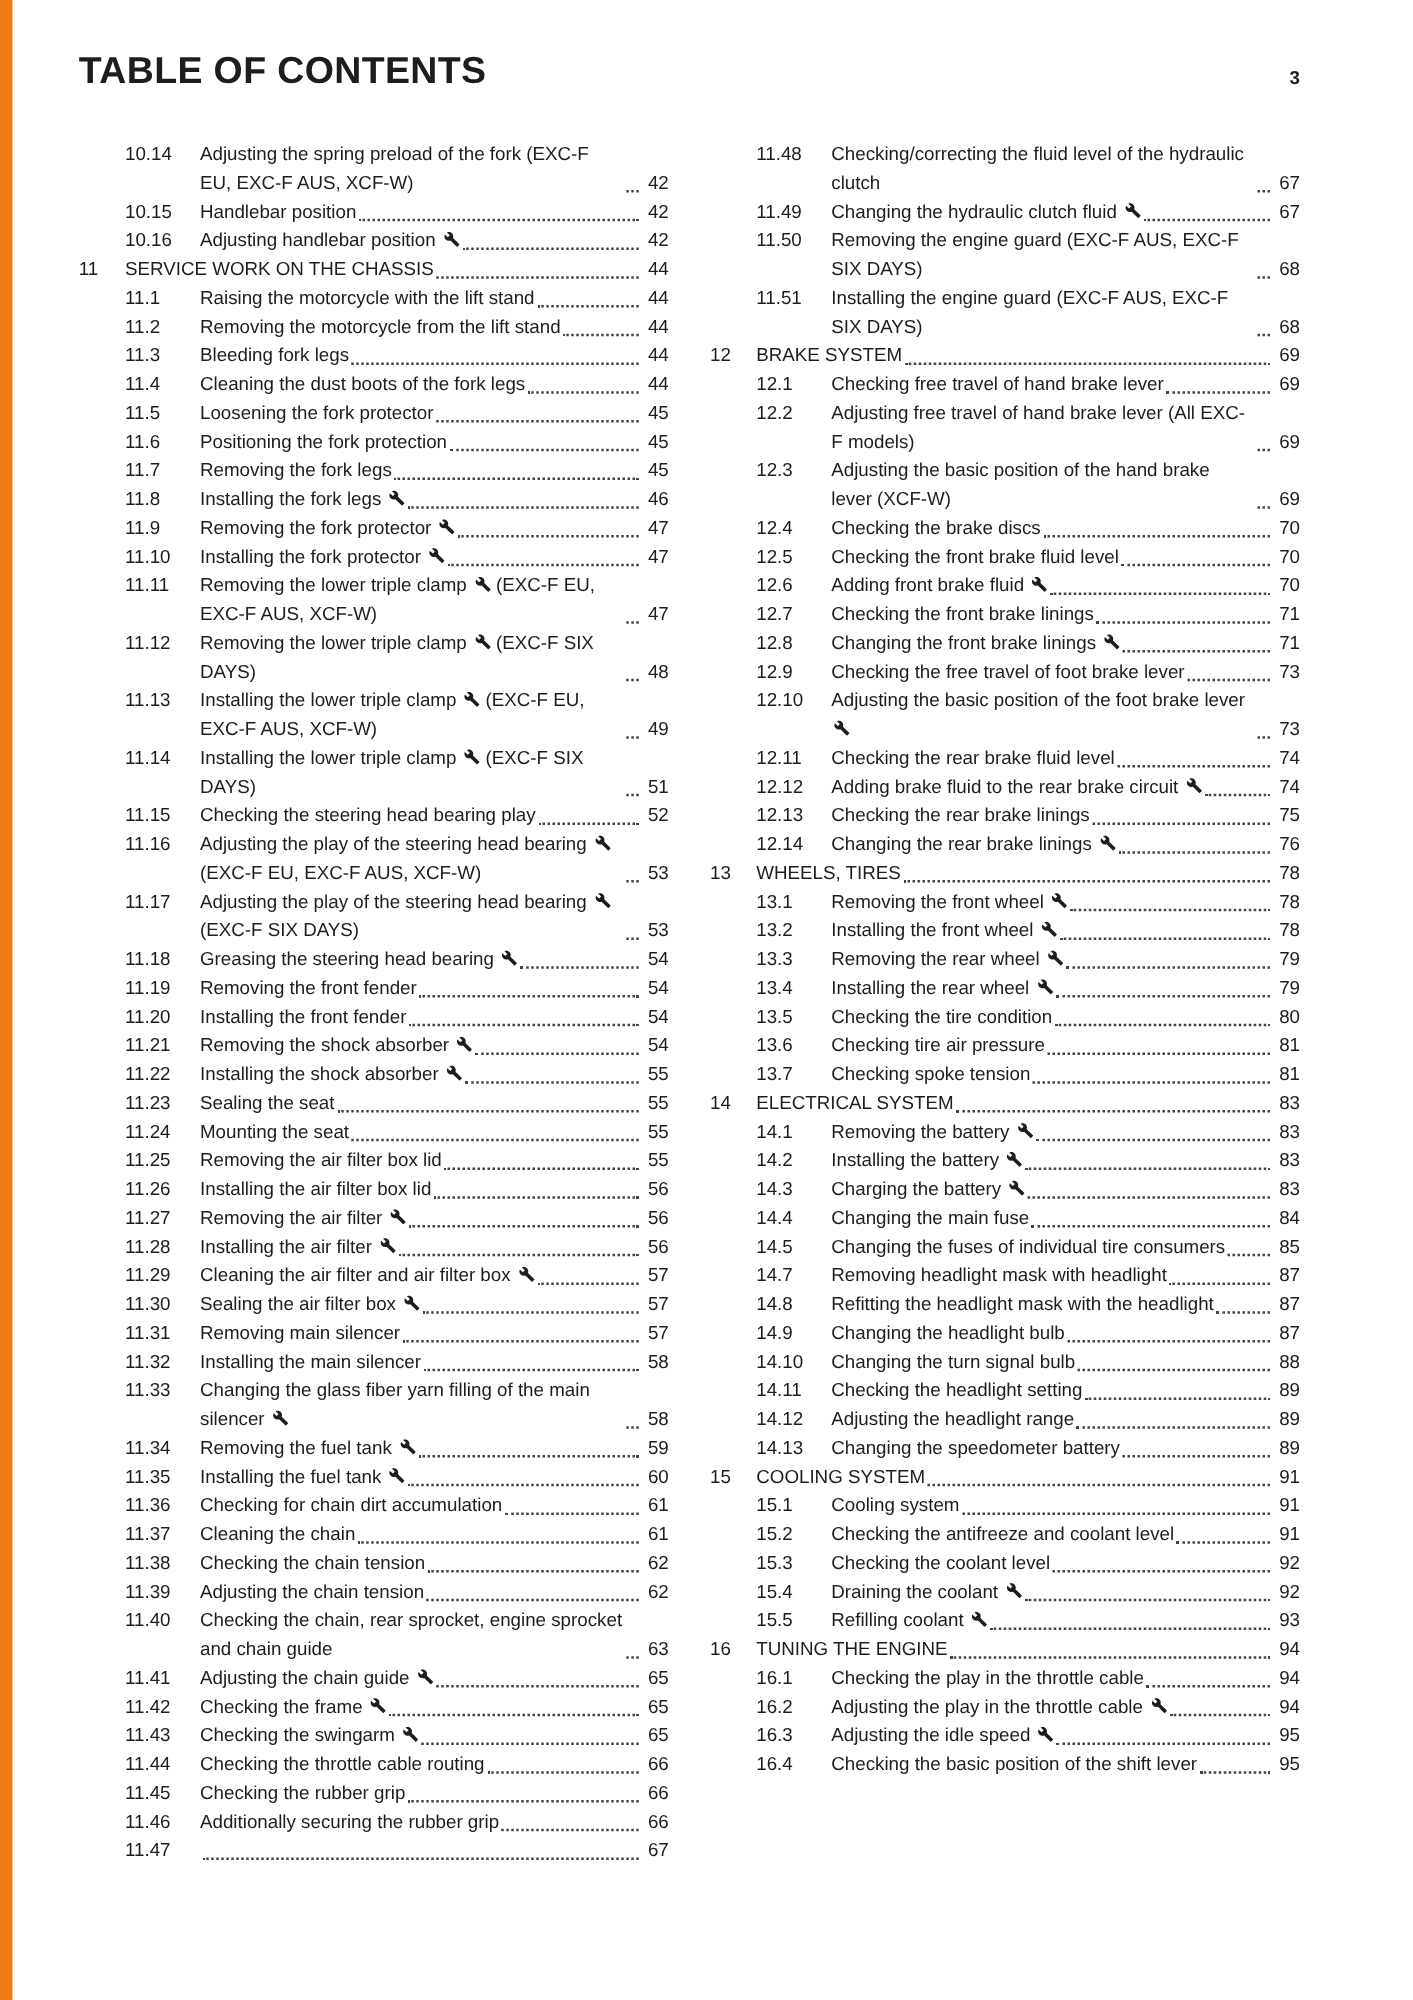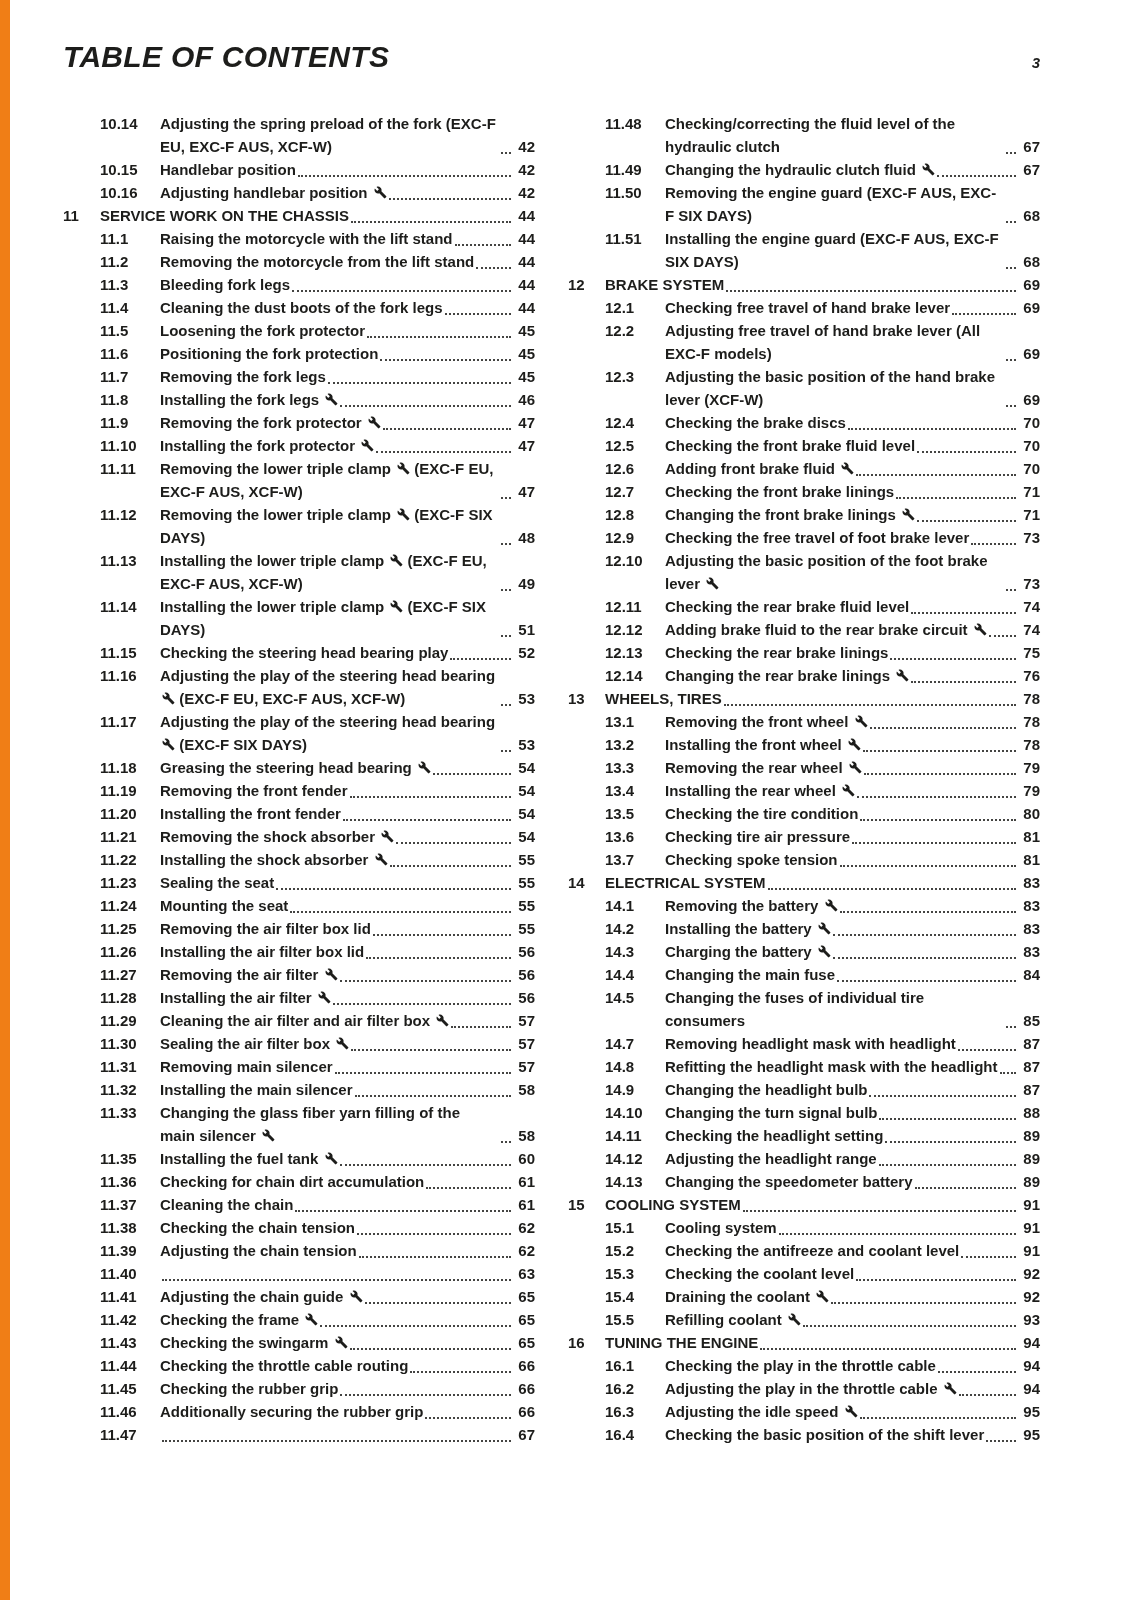--- a/index.html
+++ b/index.html
@@ -26,7 +26,6 @@
     justify-content: space-between;
     align-items: flex-start;
     width: 977px;
-    font-style: italic;
   }
   .doc-title {
     font-size: 30px;

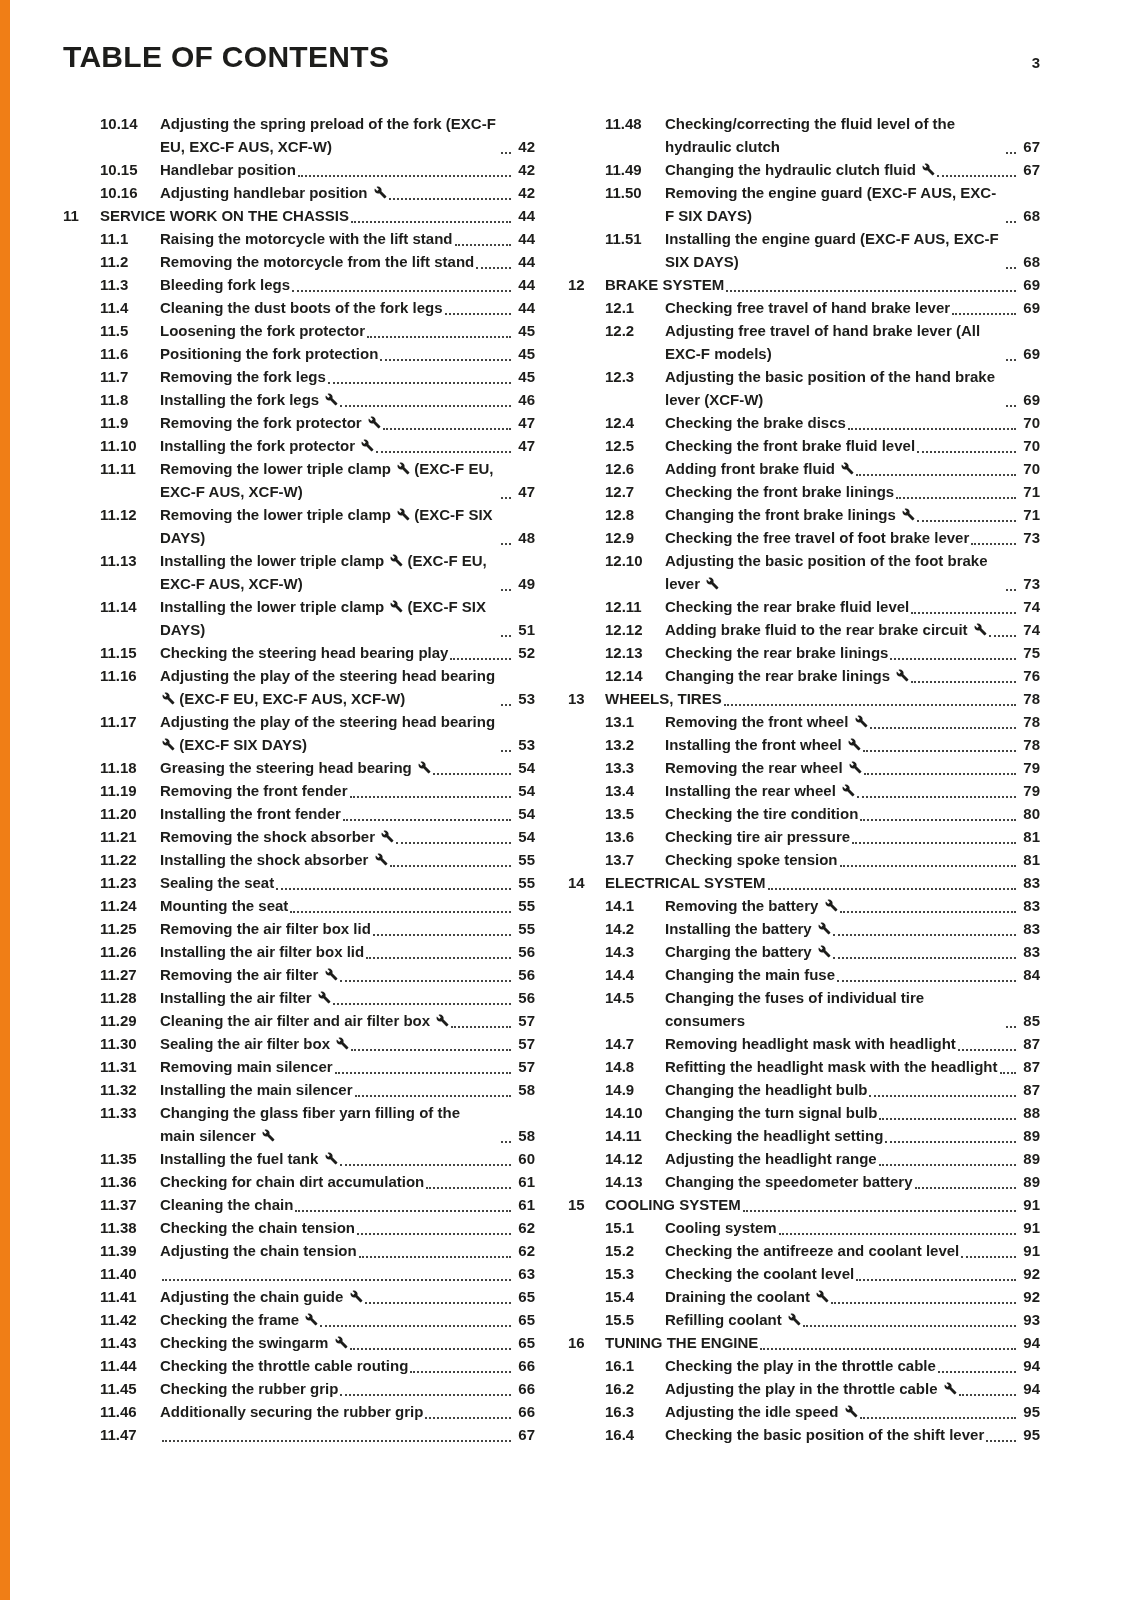--- a/index.html
+++ b/index.html
@@ -43,7 +43,7 @@
     display: flex;
     gap: 33px;
   }
-  .col { width: 472px; font-weight: bold; }
+  .col { width: 472px; }
   .row {
     display: flex;
     font-size: 15px;

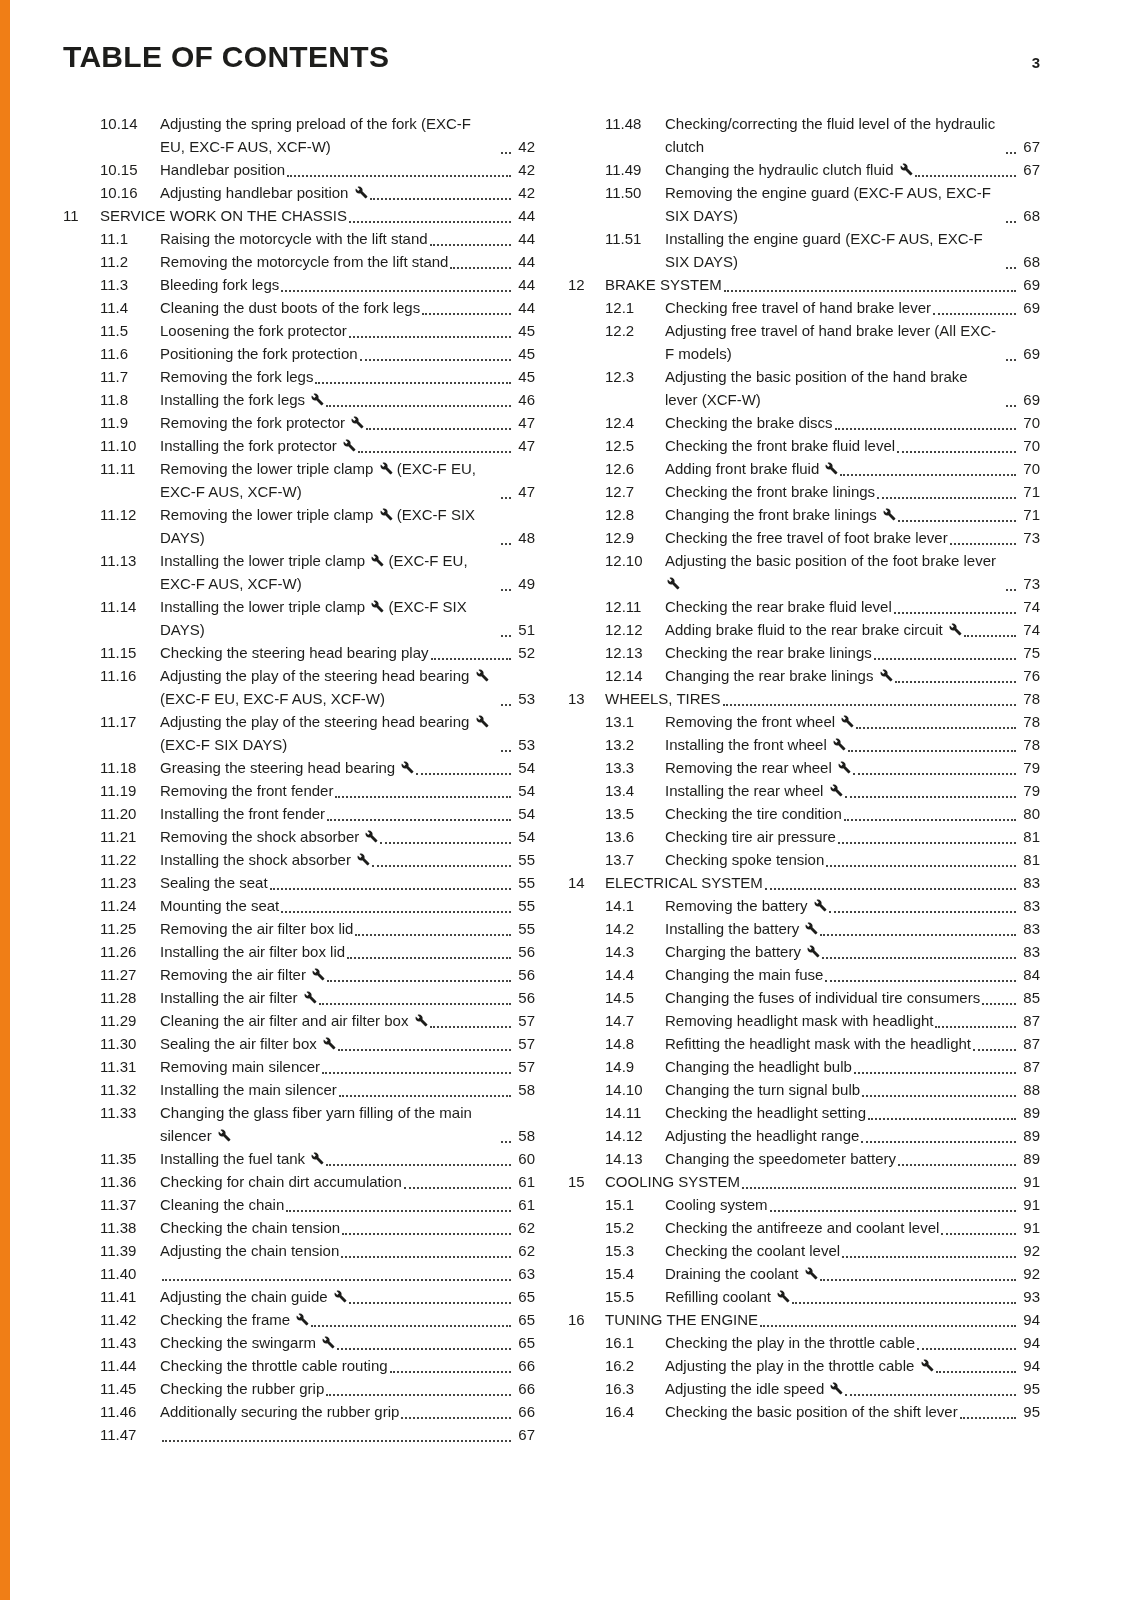--- a/index.html
+++ b/index.html
@@ -347,6 +347,14 @@
           <span class="pagenum">58</span>
         </div>
         <div class="row l2">
+          <span class="num">11.34</span>
+          <span class="title">Removing the fuel tank <svg viewBox="0 0 24 24" class="wrench">
+              <path d="M22.7 19l-9.1-9.1c.9-2.3.4-5-1.5-6.9-2-2-5-2.4-7.4-1.3L9 6 6 9 1.6 4.7C.4 7.1.9 10.1 2.9 12.1c1.9 1.9 4.6 2.4 6.9 1.5l9.1 9.1c.4.4 1 .4 1.4 0l2.3-2.3c.5-.4.5-1.1.1-1.4z"></path>
+            </svg></span>
+          <span class="dots"></span>
+          <span class="pagenum">59</span>
+        </div>
+        <div class="row l2">
           <span class="num">11.35</span>
           <span class="title">Installing the fuel tank <svg viewBox="0 0 24 24" class="wrench">
               <path d="M22.7 19l-9.1-9.1c.9-2.3.4-5-1.5-6.9-2-2-5-2.4-7.4-1.3L9 6 6 9 1.6 4.7C.4 7.1.9 10.1 2.9 12.1c1.9 1.9 4.6 2.4 6.9 1.5l9.1 9.1c.4.4 1 .4 1.4 0l2.3-2.3c.5-.4.5-1.1.1-1.4z"></path>

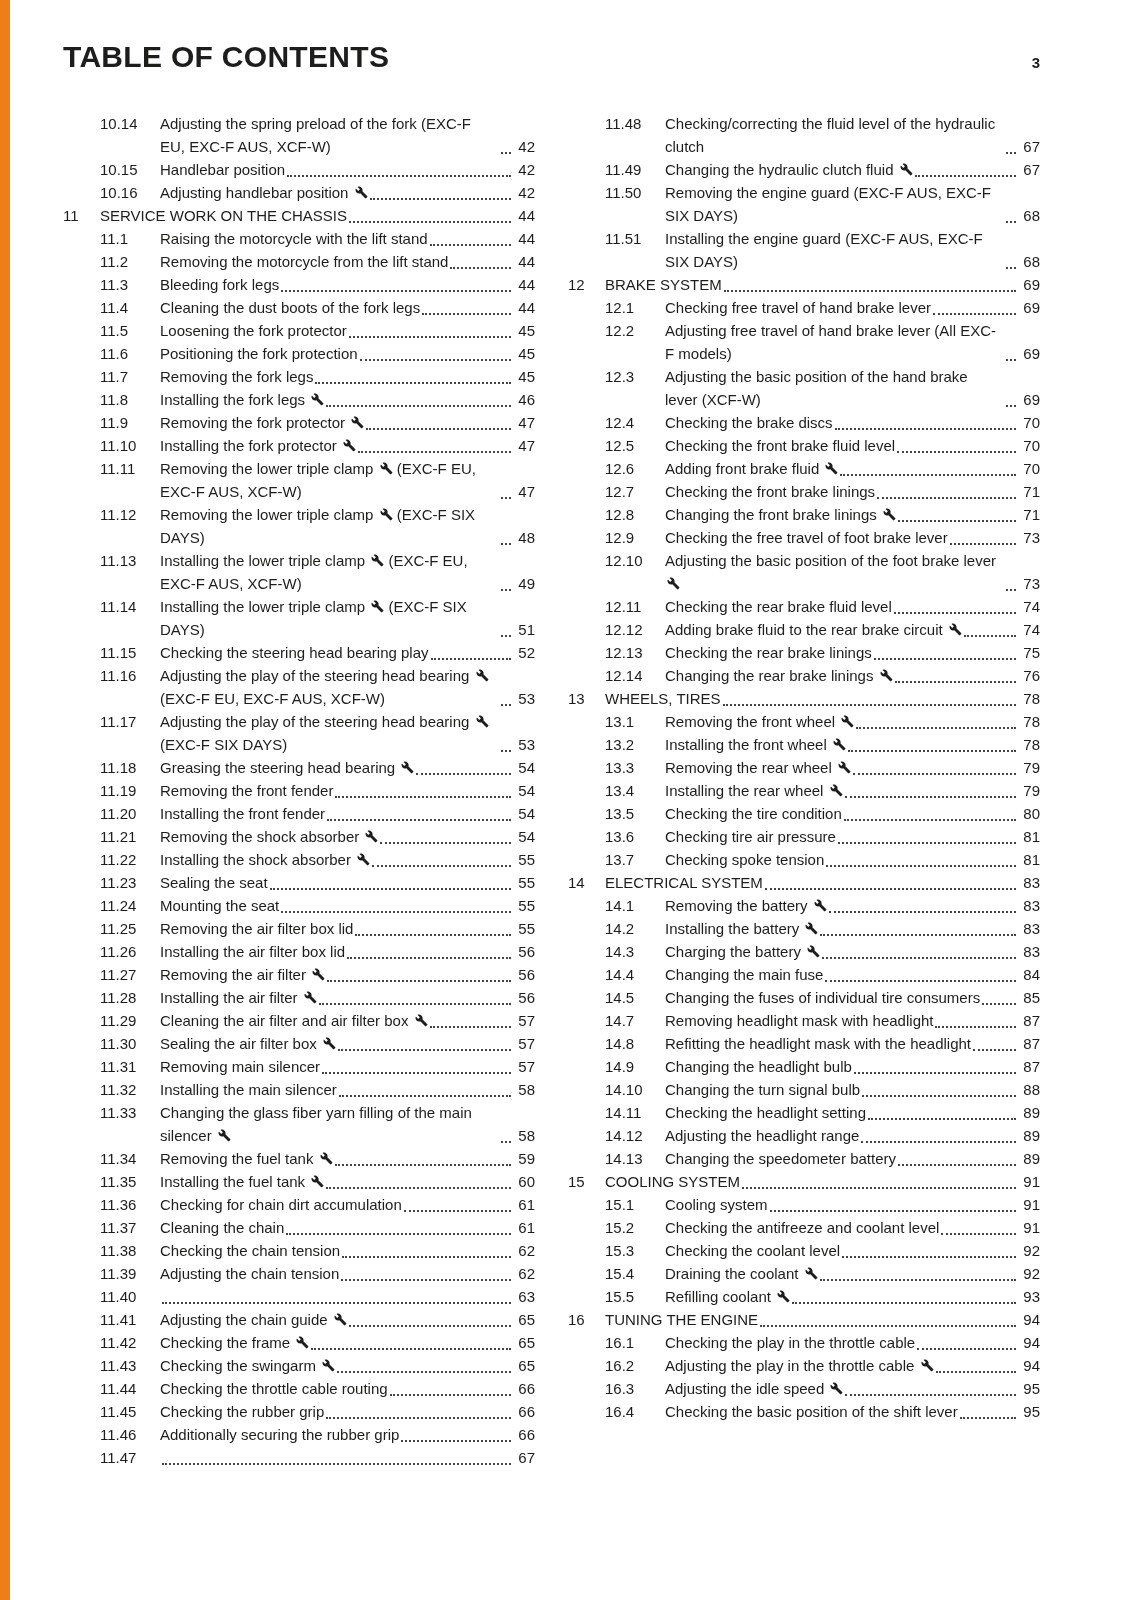--- a/index.html
+++ b/index.html
@@ -388,6 +388,7 @@
         </div>
         <div class="row l2">
           <span class="num">11.40</span>
+          <span class="title">Checking the chain, rear sprocket, engine sprocket and chain guide</span>
           <span class="dots"></span>
           <span class="pagenum">63</span>
         </div>

